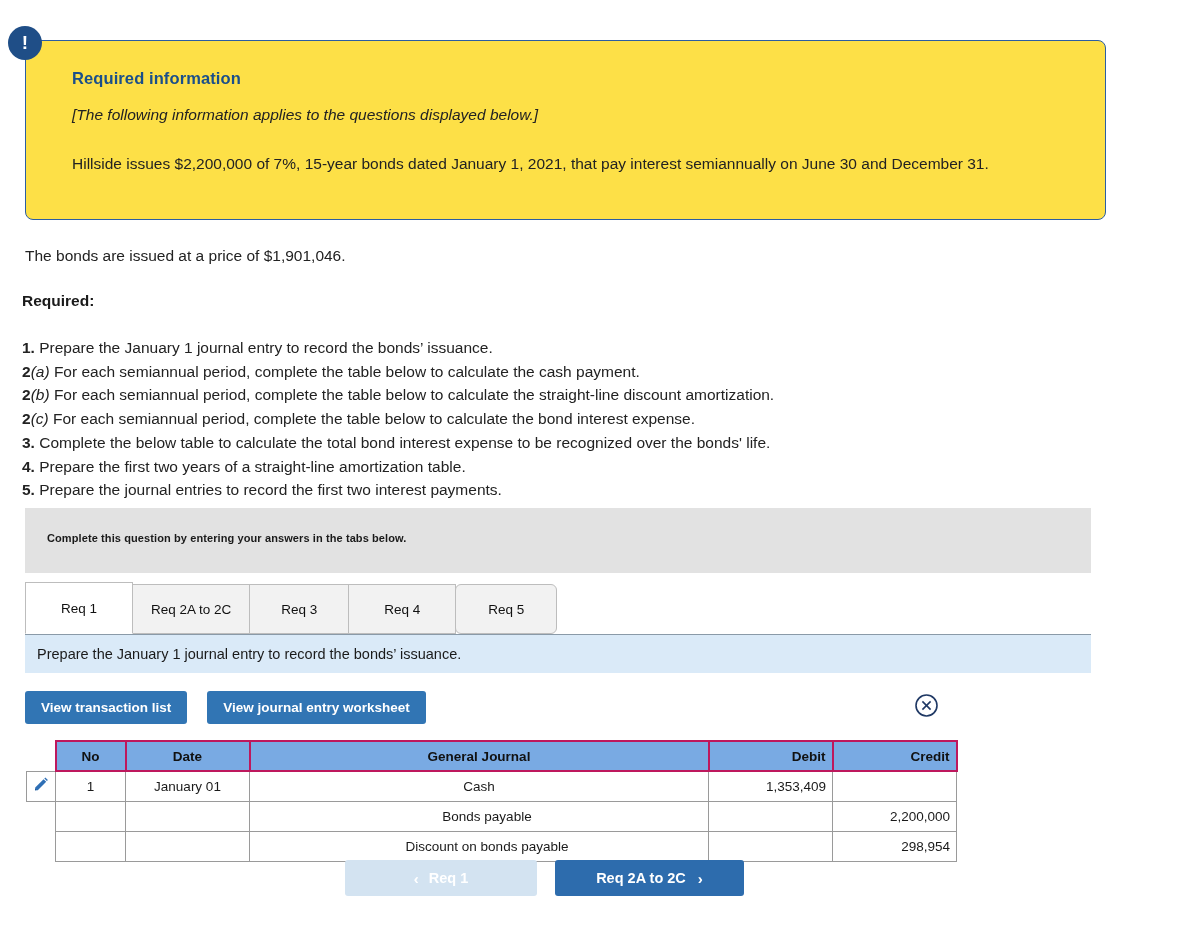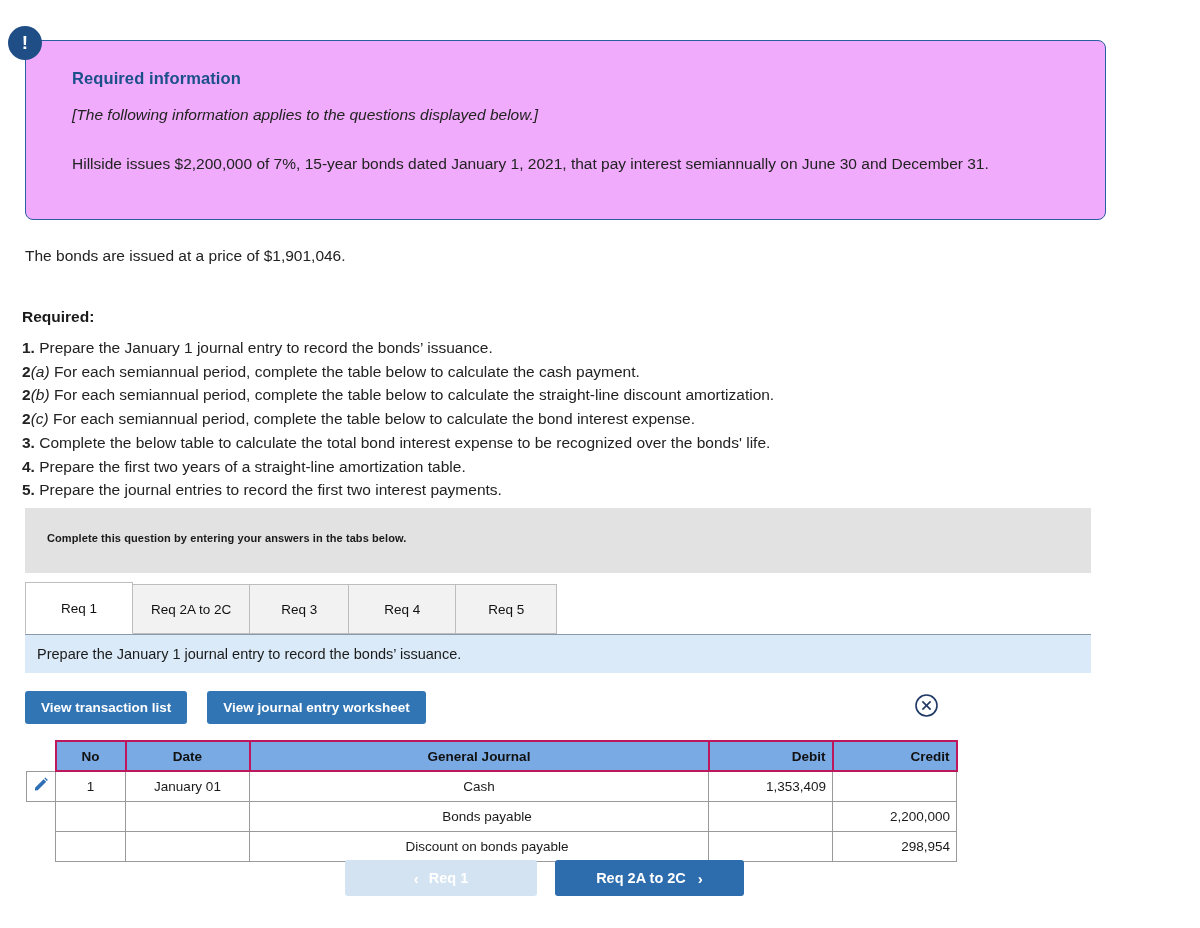--- a/index.html
+++ b/index.html
@@ -27,7 +27,7 @@
   .req-info-box {
     border: 1px solid #2b5ea3;
     border-radius: 8px;
-    background: #f0abfc;
+    background: #fde047;
     box-sizing: border-box;
     padding: 28px 46px 30px 46px;
     min-height: 180px;

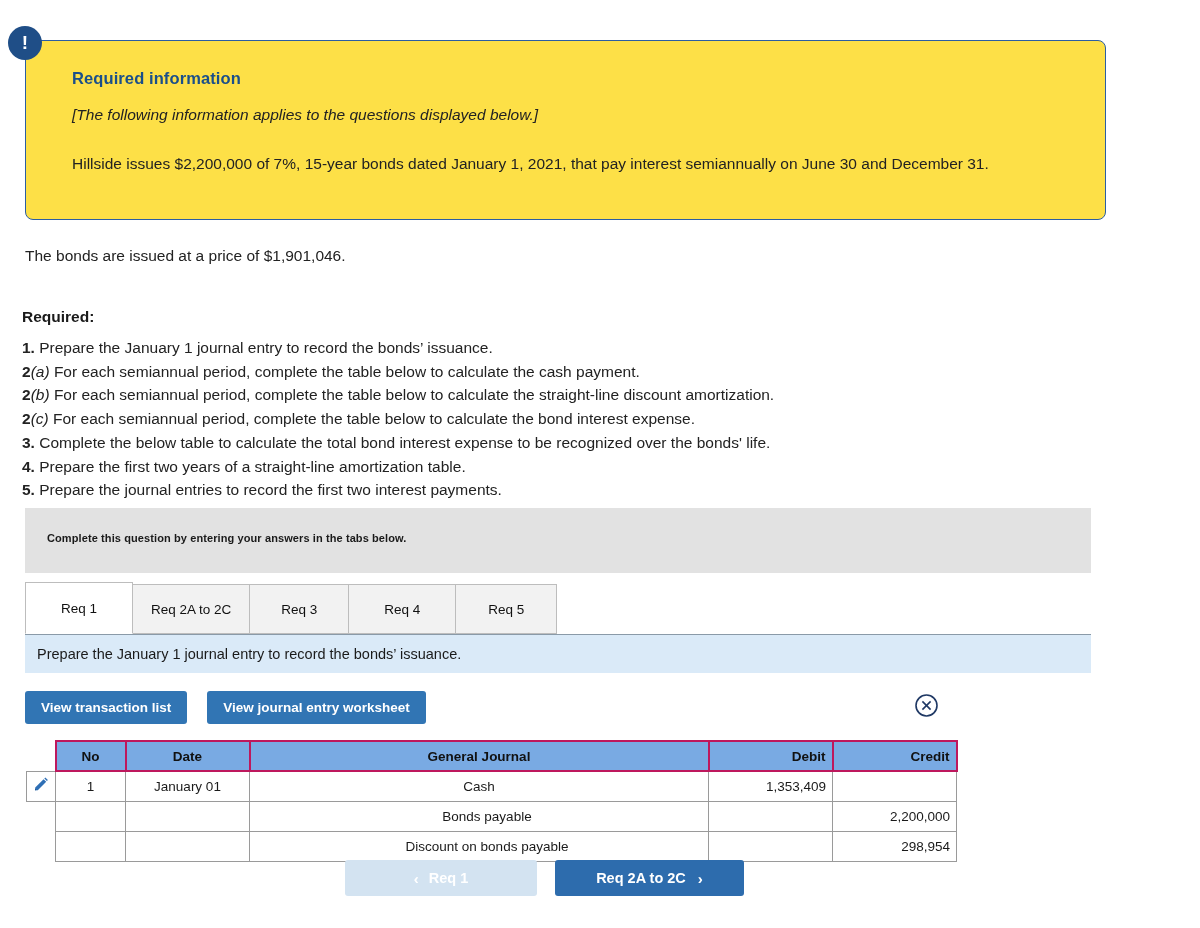--- a/index.html
+++ b/index.html
@@ -79,7 +79,7 @@
   .required-label {
     position: absolute;
     left: 22px;
-    top: 308px;
+    top: 292px;
     font-size: 15.5px;
     font-weight: bold;
     color: #1a1a1a;

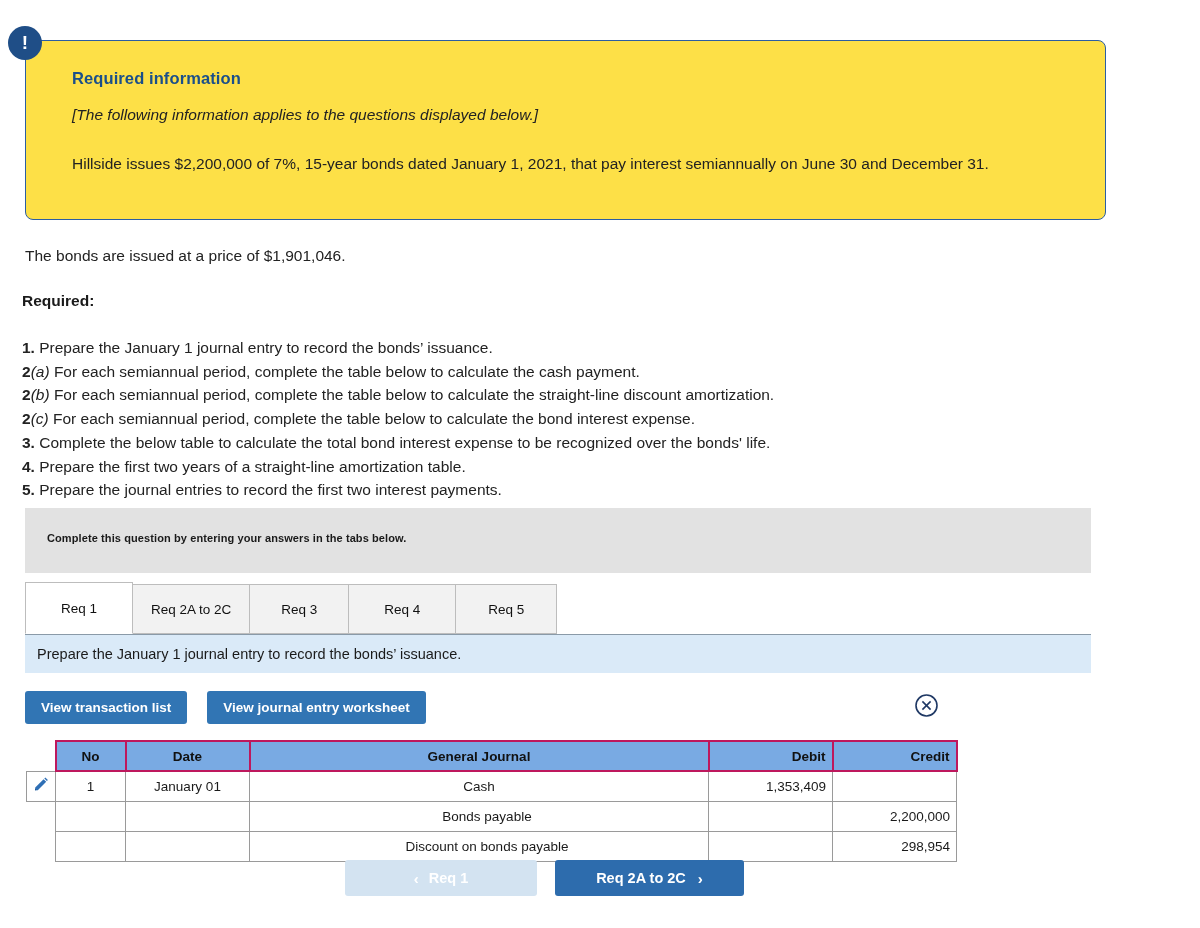--- a/index.html
+++ b/index.html
@@ -148,7 +148,7 @@
   .tab-1 { min-width: 112px; }
   .tab-2 { min-width: 100px; text-align: right; }
   .tab-3 { min-width: 108px; }
-  .tab-4 { min-width: 102px; }
+  .tab-4 { min-width: 102px; border-radius: 6px; }
 
   
   .instr-bar {

